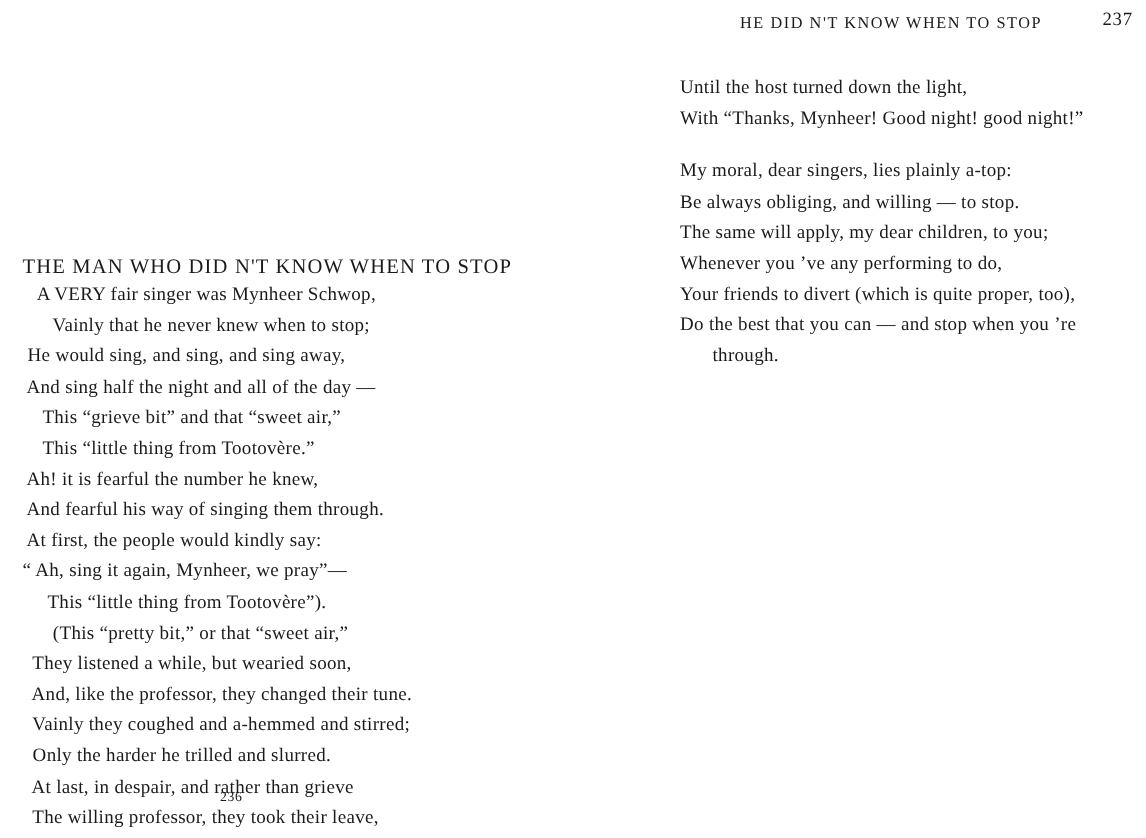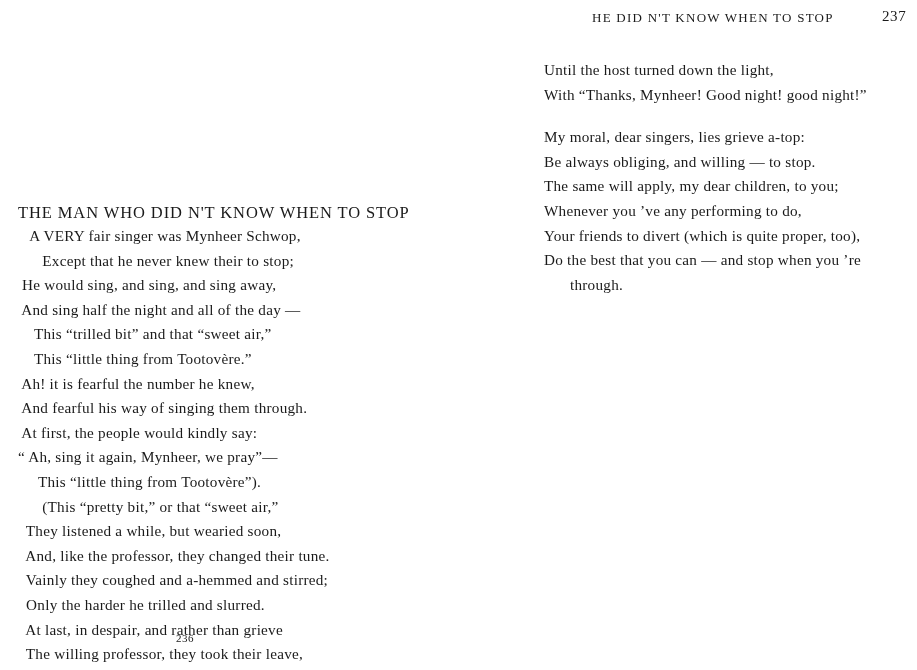--- a/index.html
+++ b/index.html
@@ -156,7 +156,7 @@
 
       <div class="stanza-gap"></div>
 
-      <div class="ln">My moral, dear singers, lies grieve a-top:</div>
+      <div class="ln">My moral, dear singers, lies plainly a-top:</div>
       <div class="ln">Be always obliging, and willing — to stop.</div>
       <div class="ln">The same will apply, my dear children, to you;</div>
       <div class="ln">Whenever you ’ve any performing to do,</div>

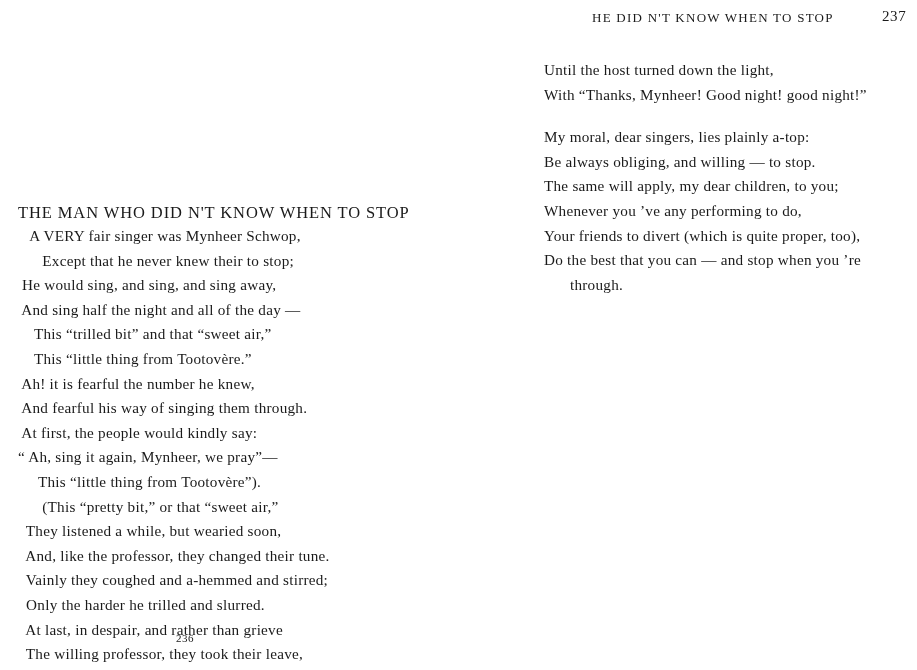--- a/index.html
+++ b/index.html
@@ -120,7 +120,7 @@
 
     <div class="poem-body">
       <div class="ln">   A VERY fair singer was Mynheer Schwop,</div>
-      <div class="ln">      Except that he never knew their to stop;</div>
+      <div class="ln">      Vainly that he never knew when to stop;</div>
       <div class="ln"> He would sing, and sing, and sing away,</div>
       <div class="ln"> And sing half the night and all of the day —</div>
       <div class="ln">    This “trilled bit” and that “sweet air,”</div>

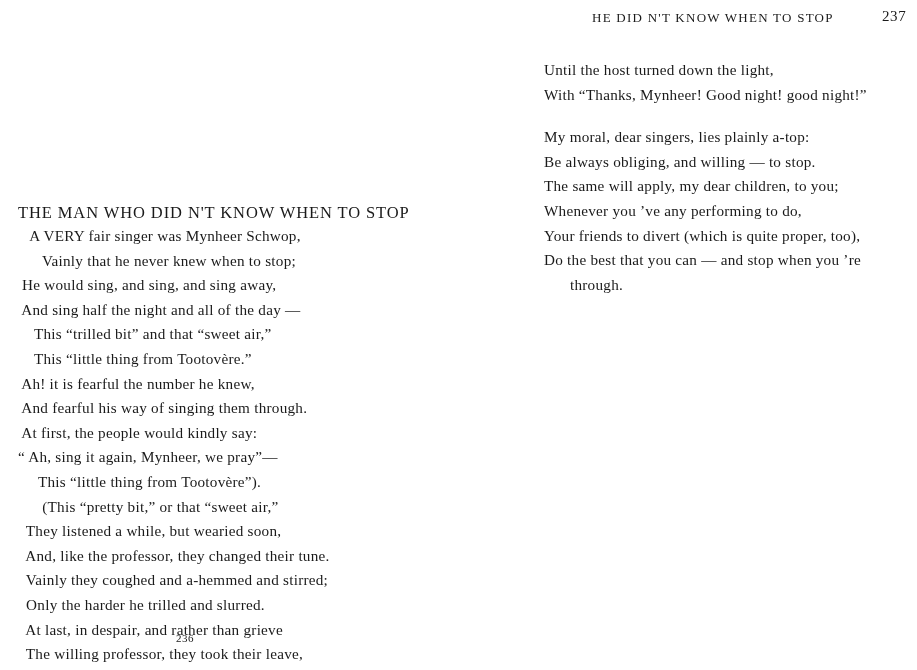--- a/index.html
+++ b/index.html
@@ -123,7 +123,7 @@
       <div class="ln">      Vainly that he never knew when to stop;</div>
       <div class="ln"> He would sing, and sing, and sing away,</div>
       <div class="ln"> And sing half the night and all of the day —</div>
-      <div class="ln">    This “trilled bit” and that “sweet air,”</div>
+      <div class="ln">    This “grieve bit” and that “sweet air,”</div>
       <div class="ln">    This “little thing from Tootovère.”</div>
       <div class="ln"> Ah! it is fearful the number he knew,</div>
       <div class="ln"> And fearful his way of singing them through.</div>

